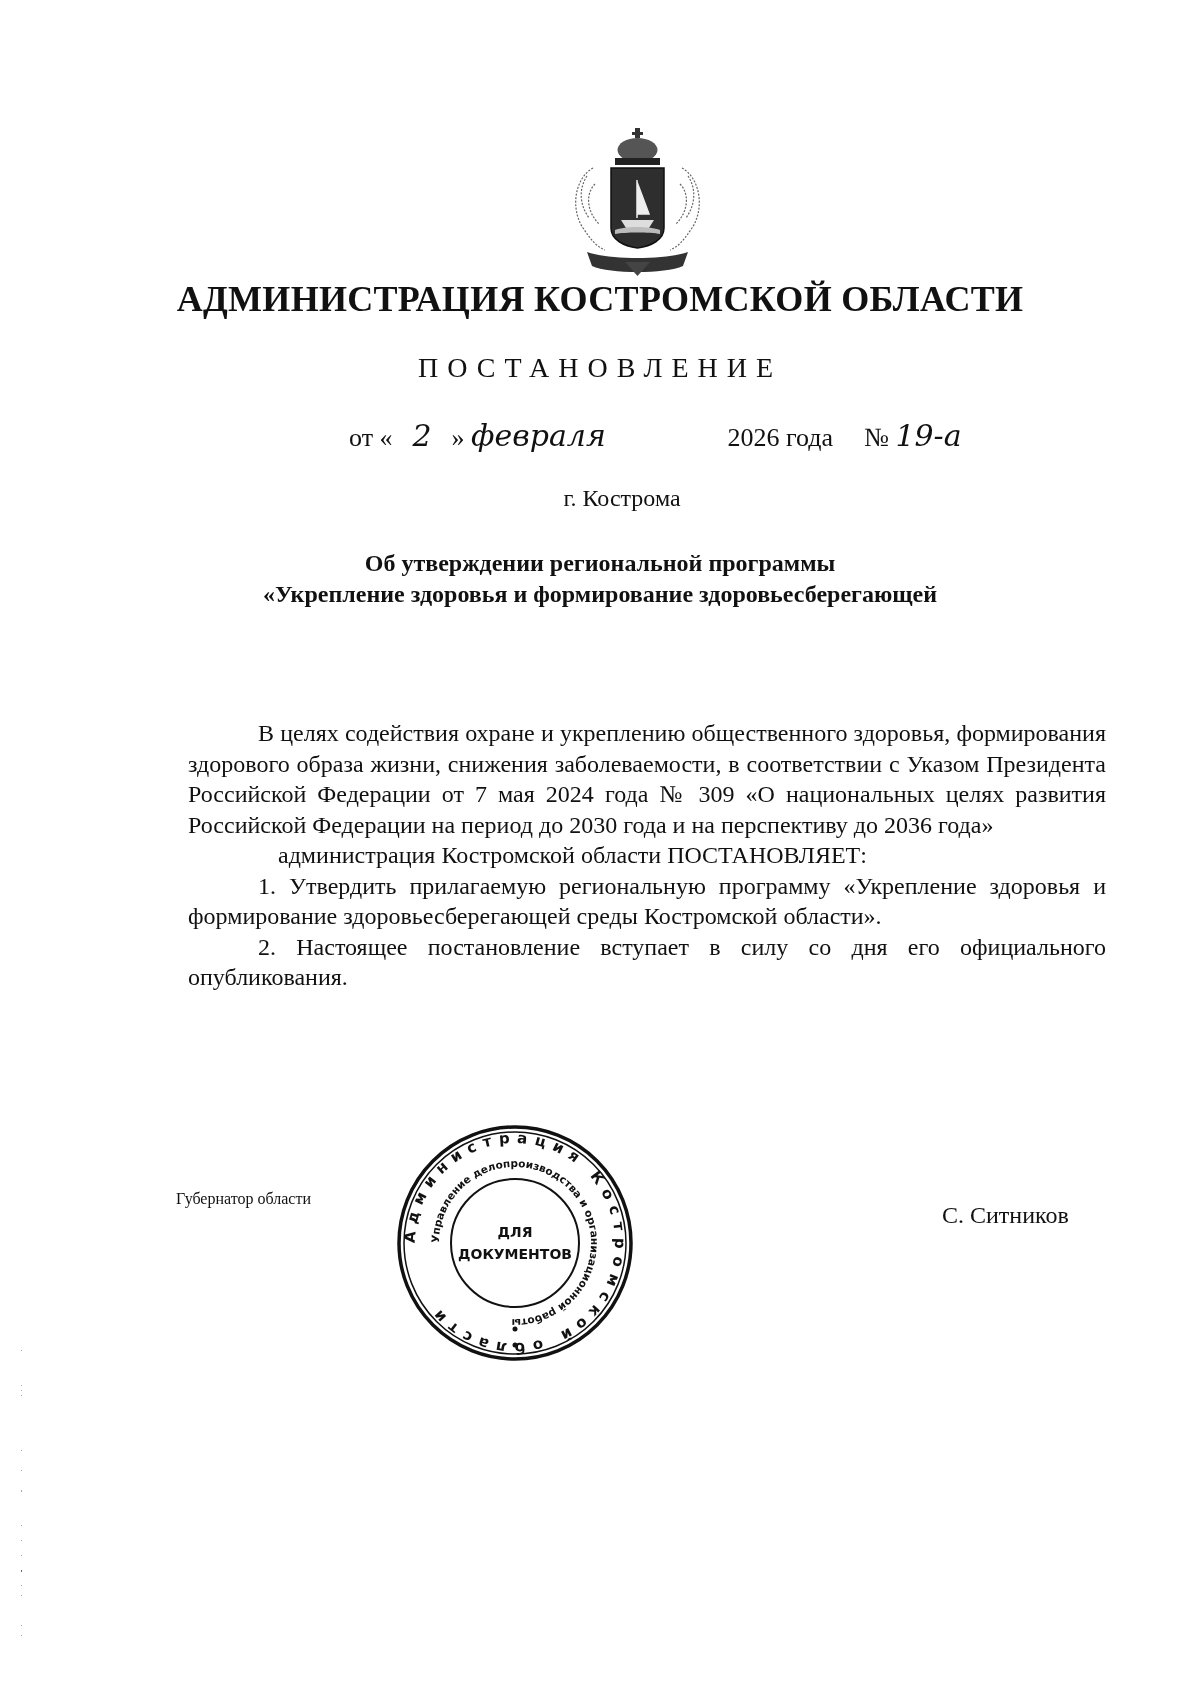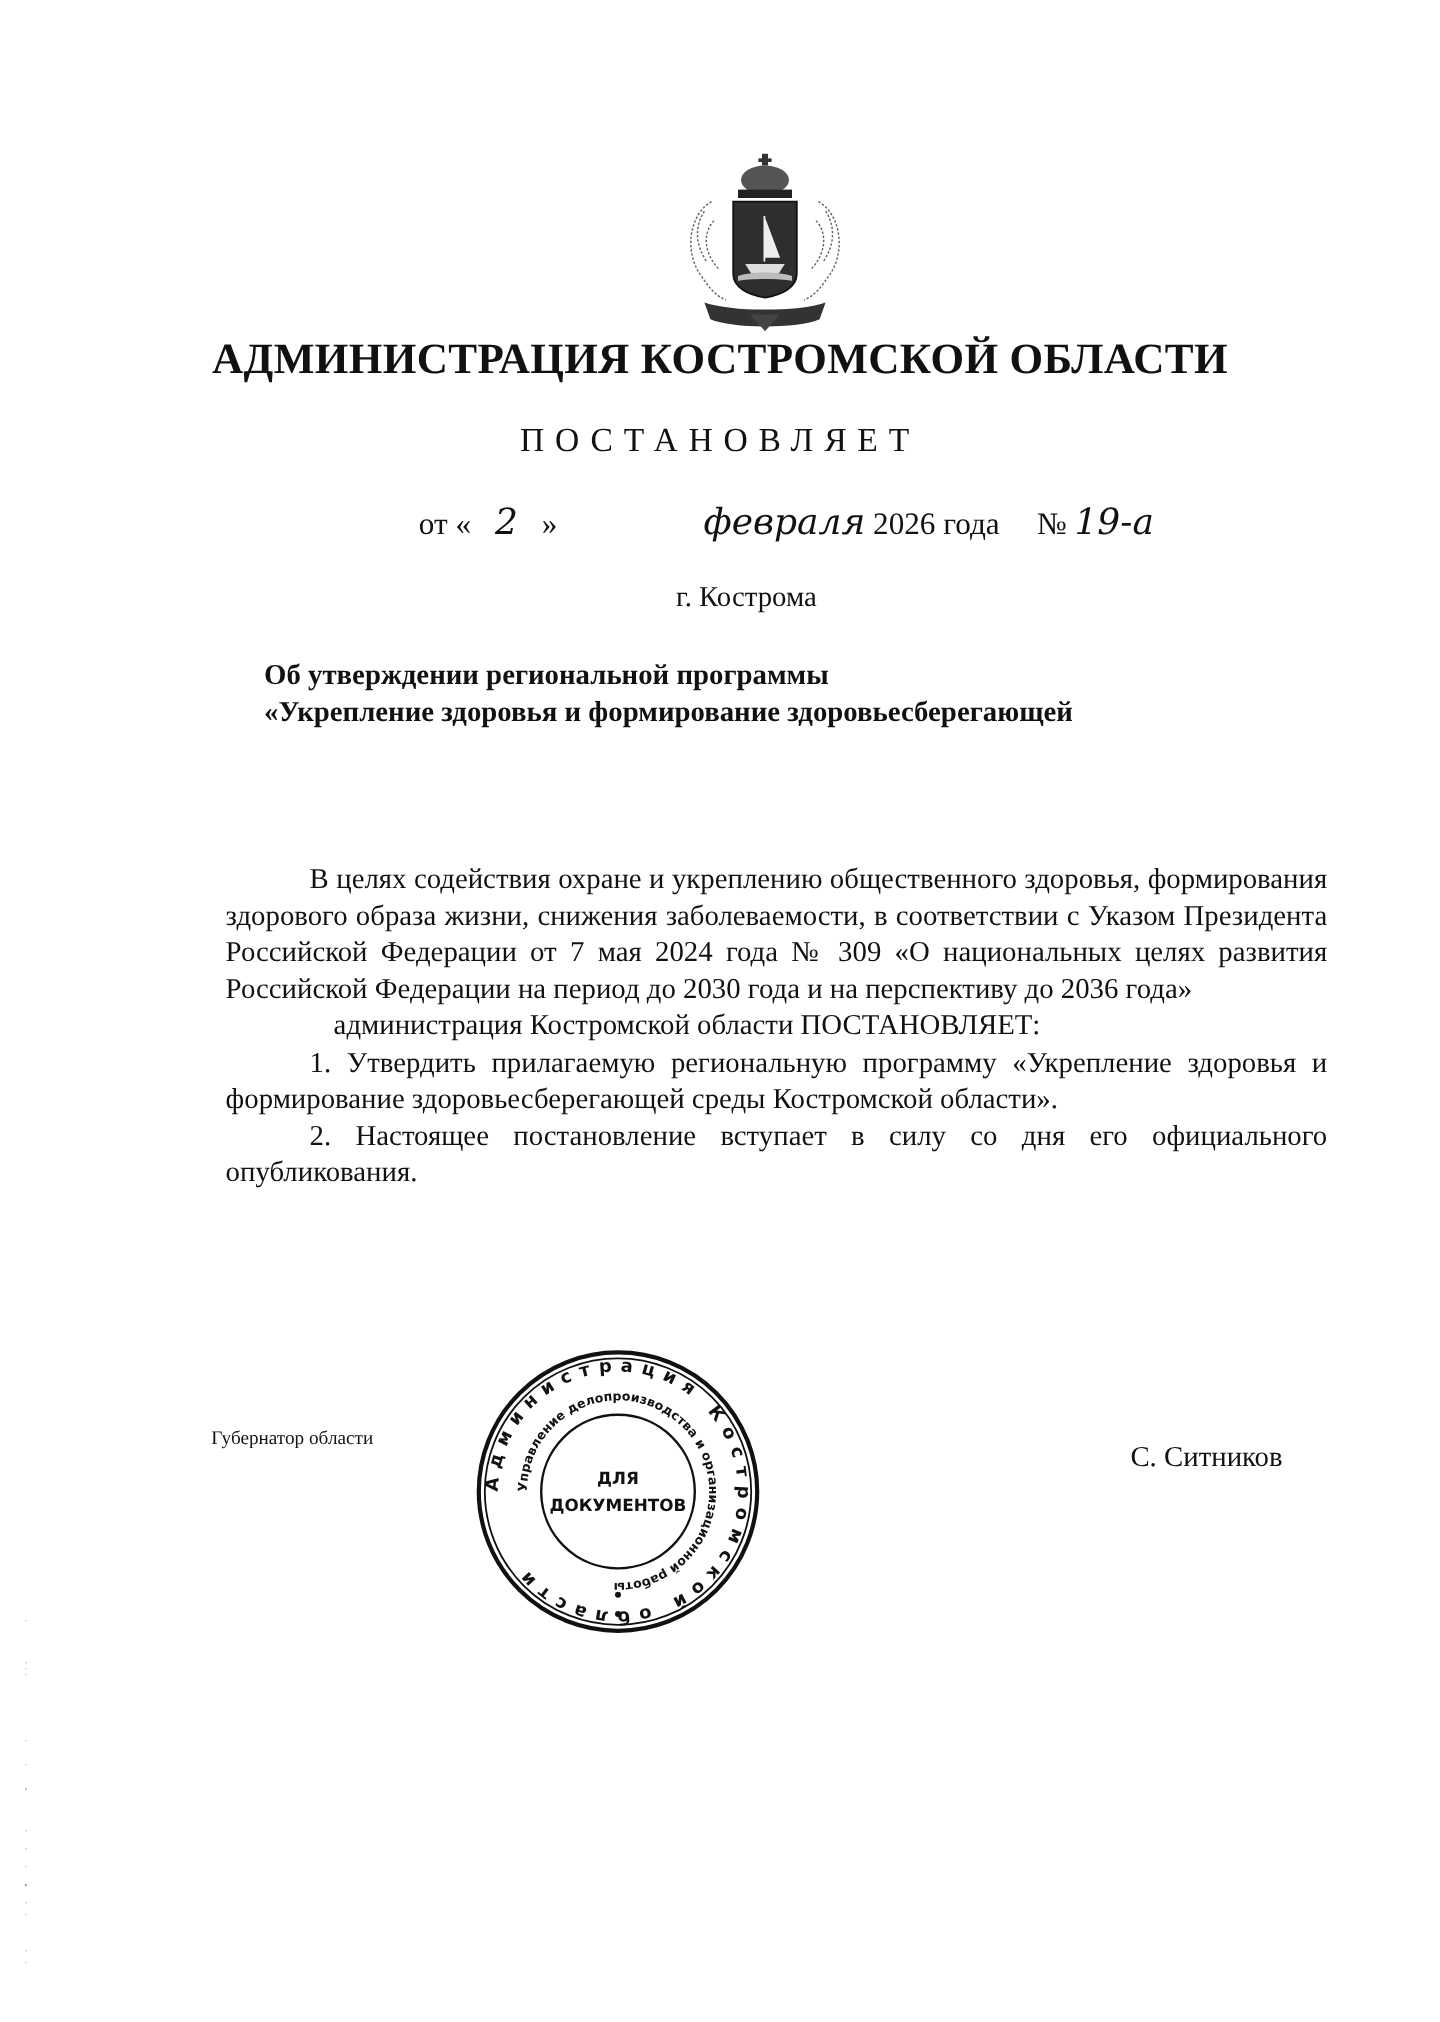--- a/index.html
+++ b/index.html
@@ -75,7 +75,7 @@
 </div>
 
 <div class="abs org-title">АДМИНИСТРАЦИЯ КОСТРОМСКОЙ ОБЛАСТИ</div>
-<div class="abs doc-type">ПОСТАНОВЛЯЕТ</div>
+<div class="abs doc-type">ПОСТАНОВЛЕНИЕ</div>
 
 <div class="abs date-line">
   <span>от «</span>

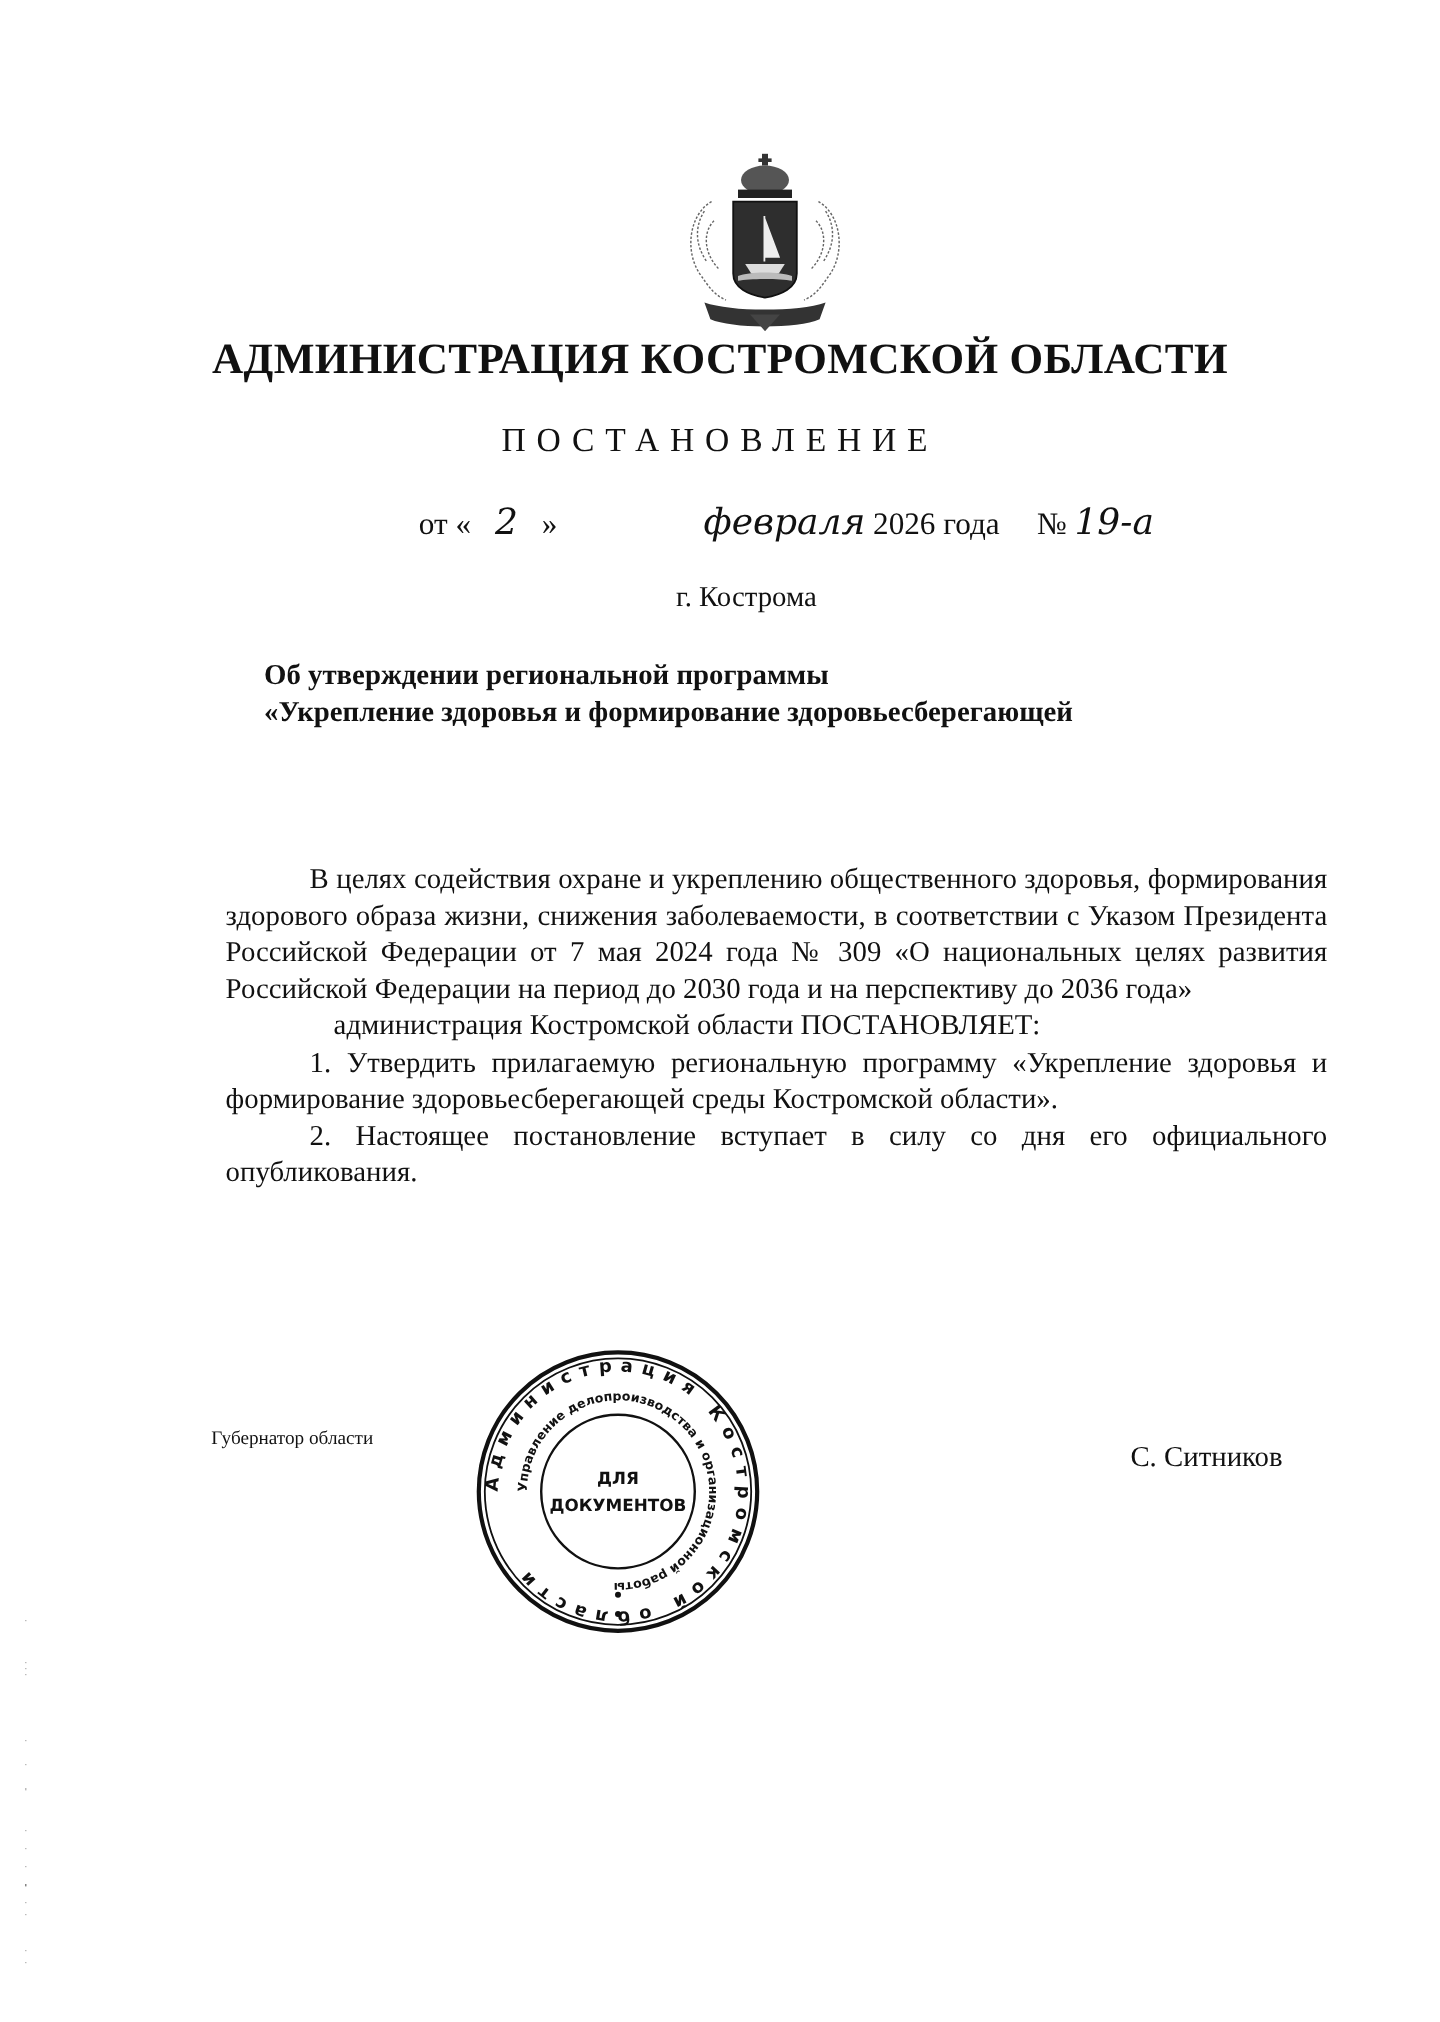--- a/index.html
+++ b/index.html
@@ -81,7 +81,7 @@
   <span>от «</span>
   <span class="hand" style="width:46px;text-align:center;">2</span>
   <span>»</span>
-  <span class="hand" style="width:250px;text-align:right;">февраля</span>
+  <span class="hand" style="width:250px;text-align:left;">февраля</span>
   <span>2026 года</span>
   <span style="width:18px;"></span>
   <span>№</span>

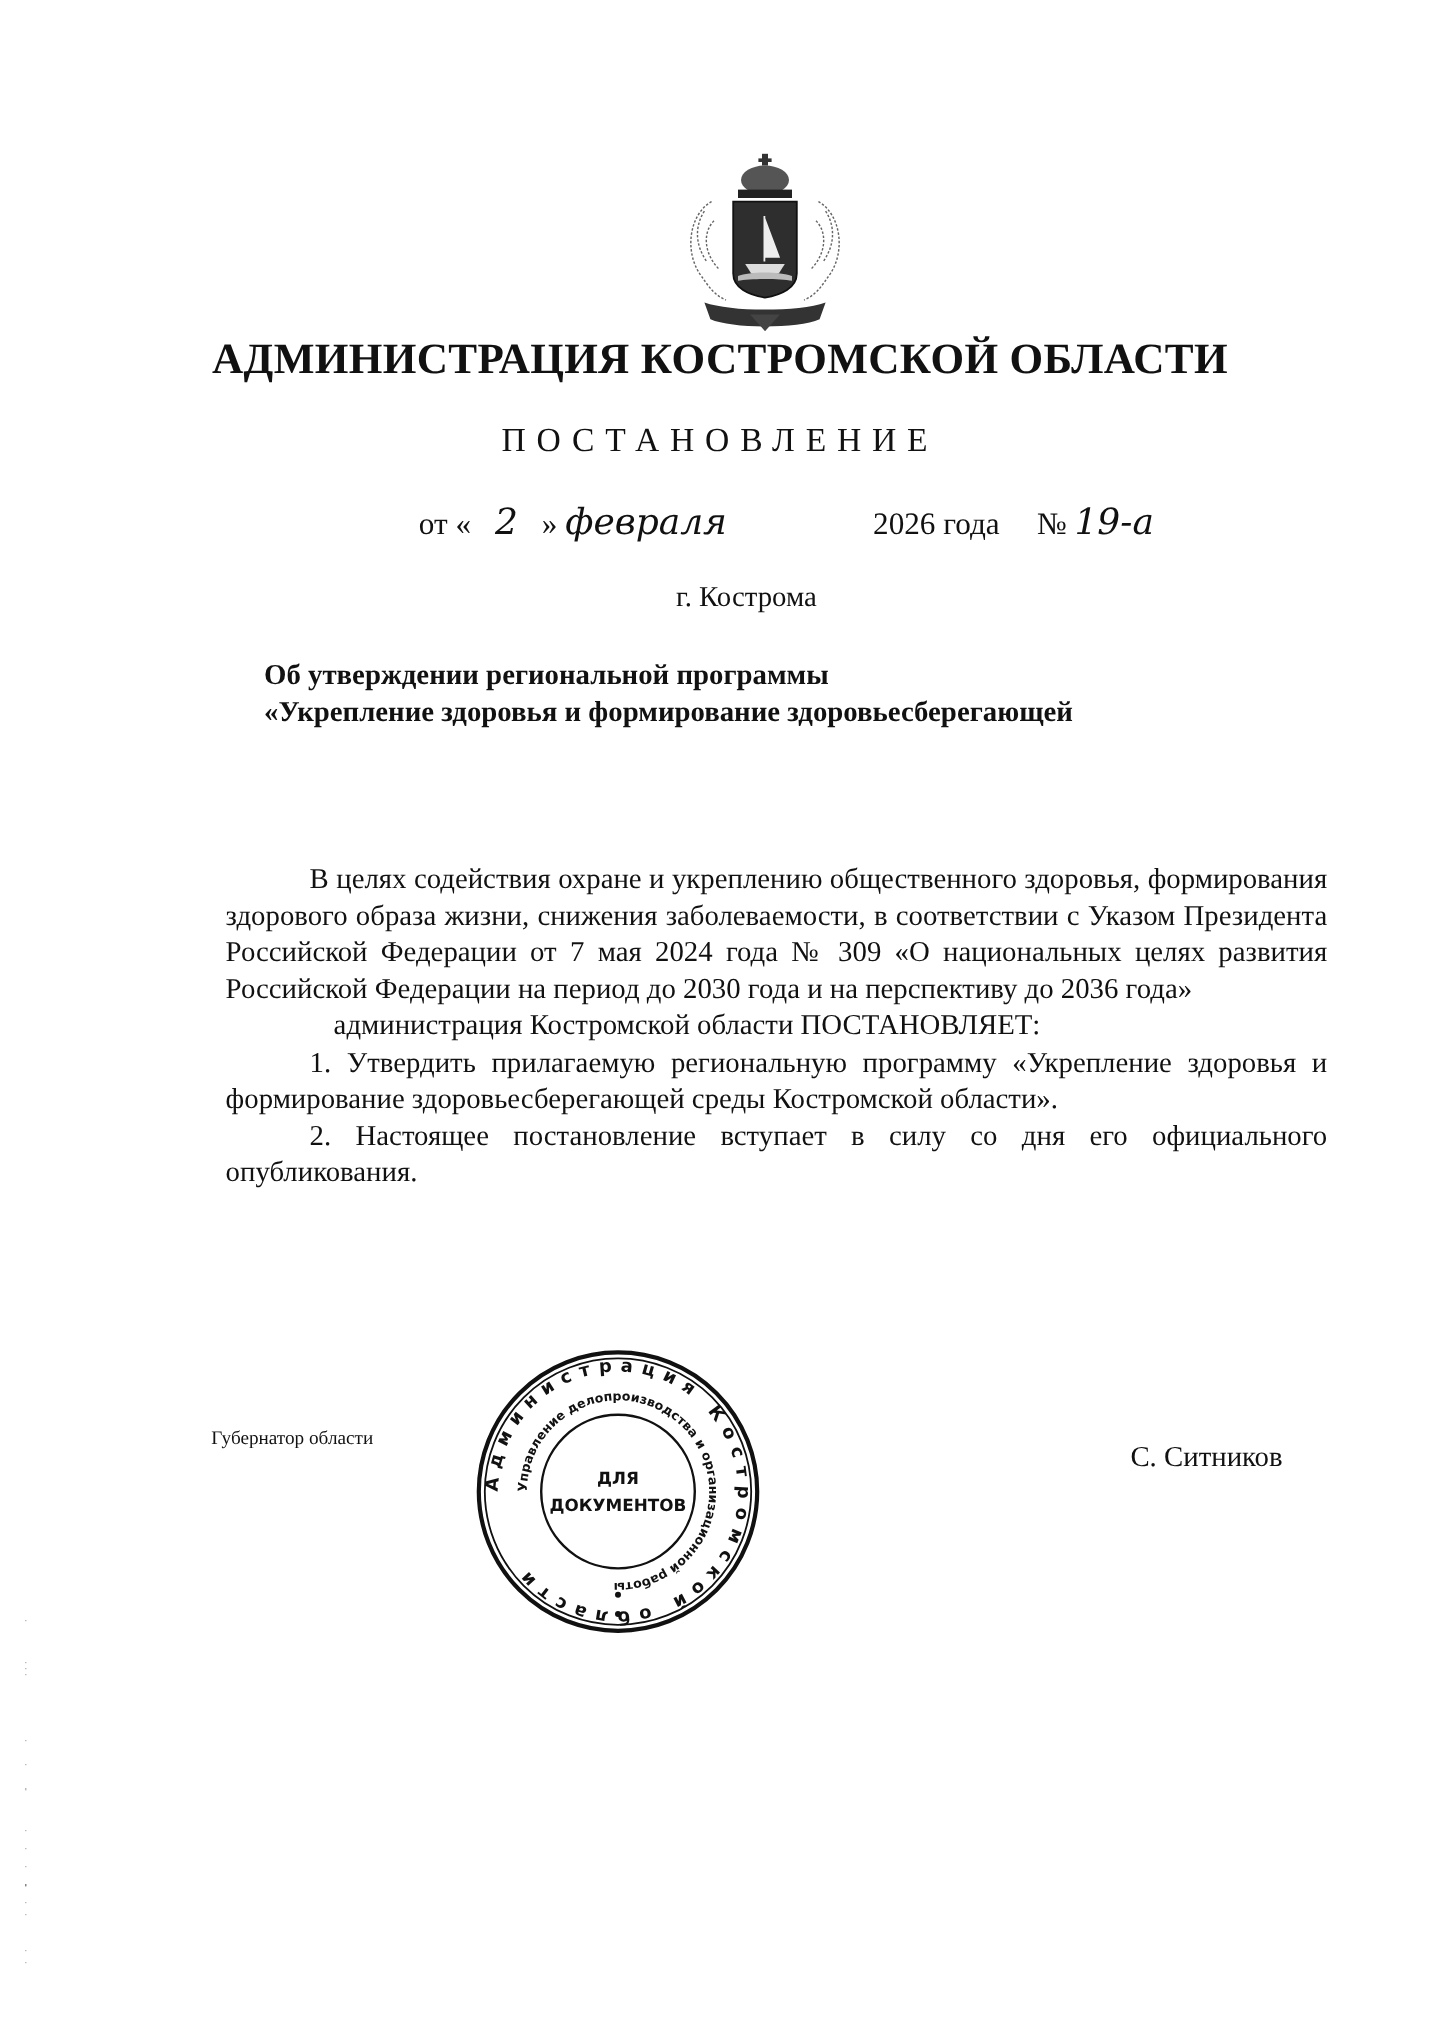--- a/index.html
+++ b/index.html
@@ -25,7 +25,7 @@
       padding-left: 44px; box-sizing: border-box;
     }
     .subject {
-      left: 220px; width: 760px; top: 548px; text-align: left;
+      left: 220px; width: 760px; top: 548px; text-align: center;
       font-size: 24px; font-weight: bold; line-height: 31px;
     }
     .body-text {

